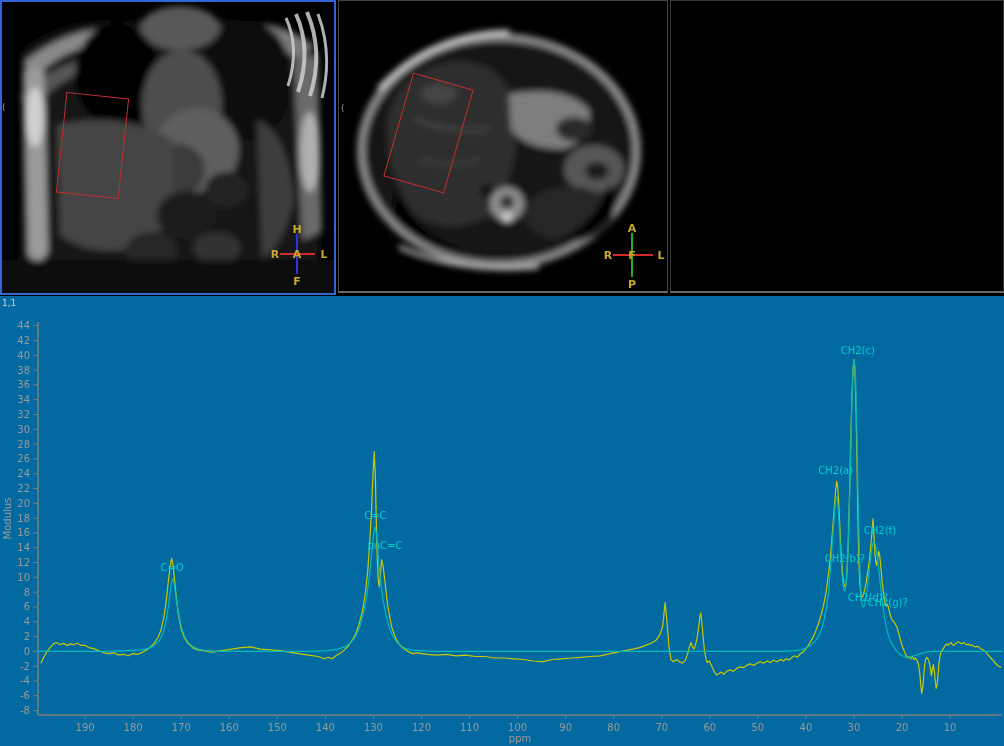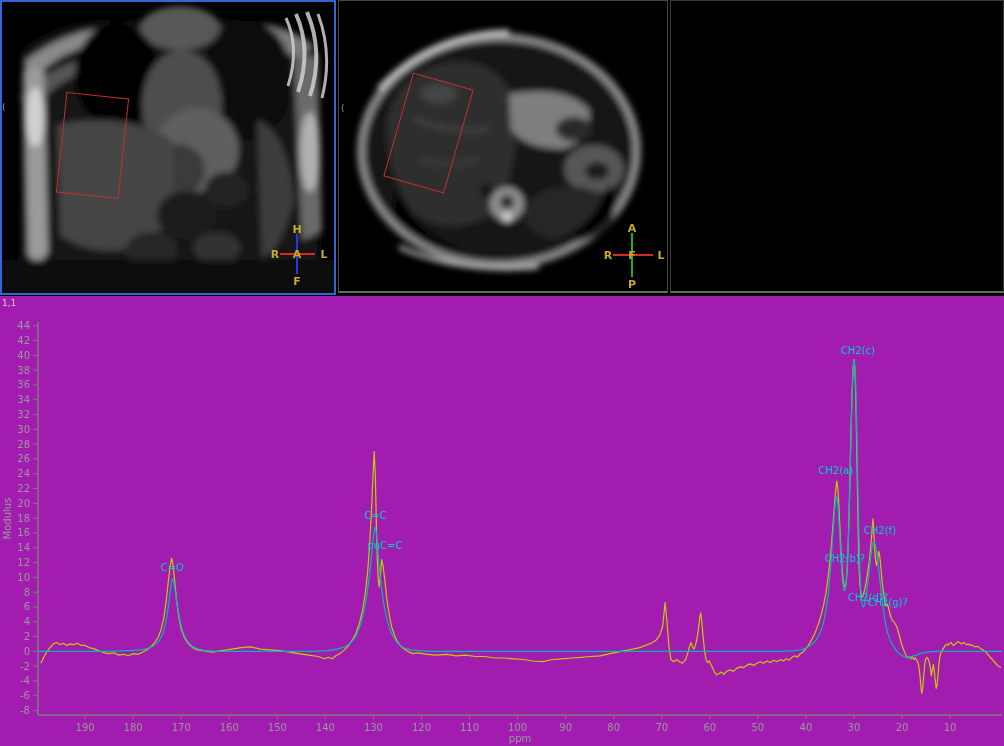--- a/index.html
+++ b/index.html
@@ -18,7 +18,7 @@
   .compass text{fill:#c9a92c;font-size:11px;font-weight:bold;text-anchor:middle;dominant-baseline:middle;
                 font-family:"DejaVu Sans","Liberation Sans",sans-serif;}
   .edgemark{position:absolute;left:0px;top:100px;color:#9a9a9a;font-size:9px;}
-  .spectrum{position:absolute;left:0;top:296px;width:1004px;height:450px;background:#a21caf;}
+  .spectrum{position:absolute;left:0;top:296px;width:1004px;height:450px;background:#0369a1;}
   .cell-label{position:absolute;left:2px;top:2px;color:#cfcfcf;font-size:9px;}
   #chart{position:absolute;left:0;top:0;}
   #chart text{font-family:"DejaVu Sans","Liberation Sans",sans-serif;}

